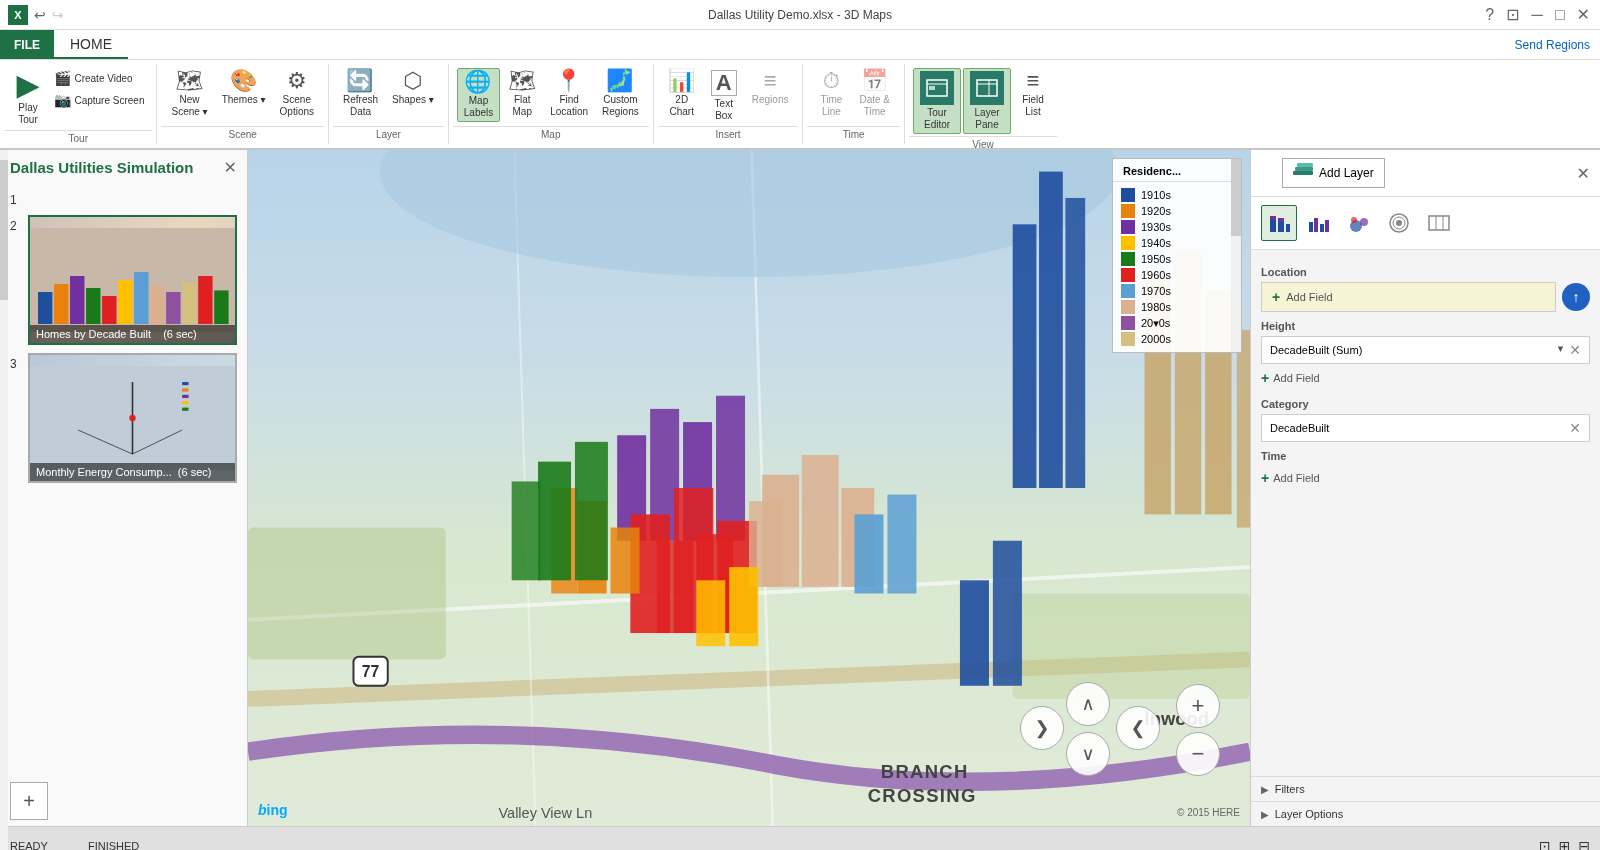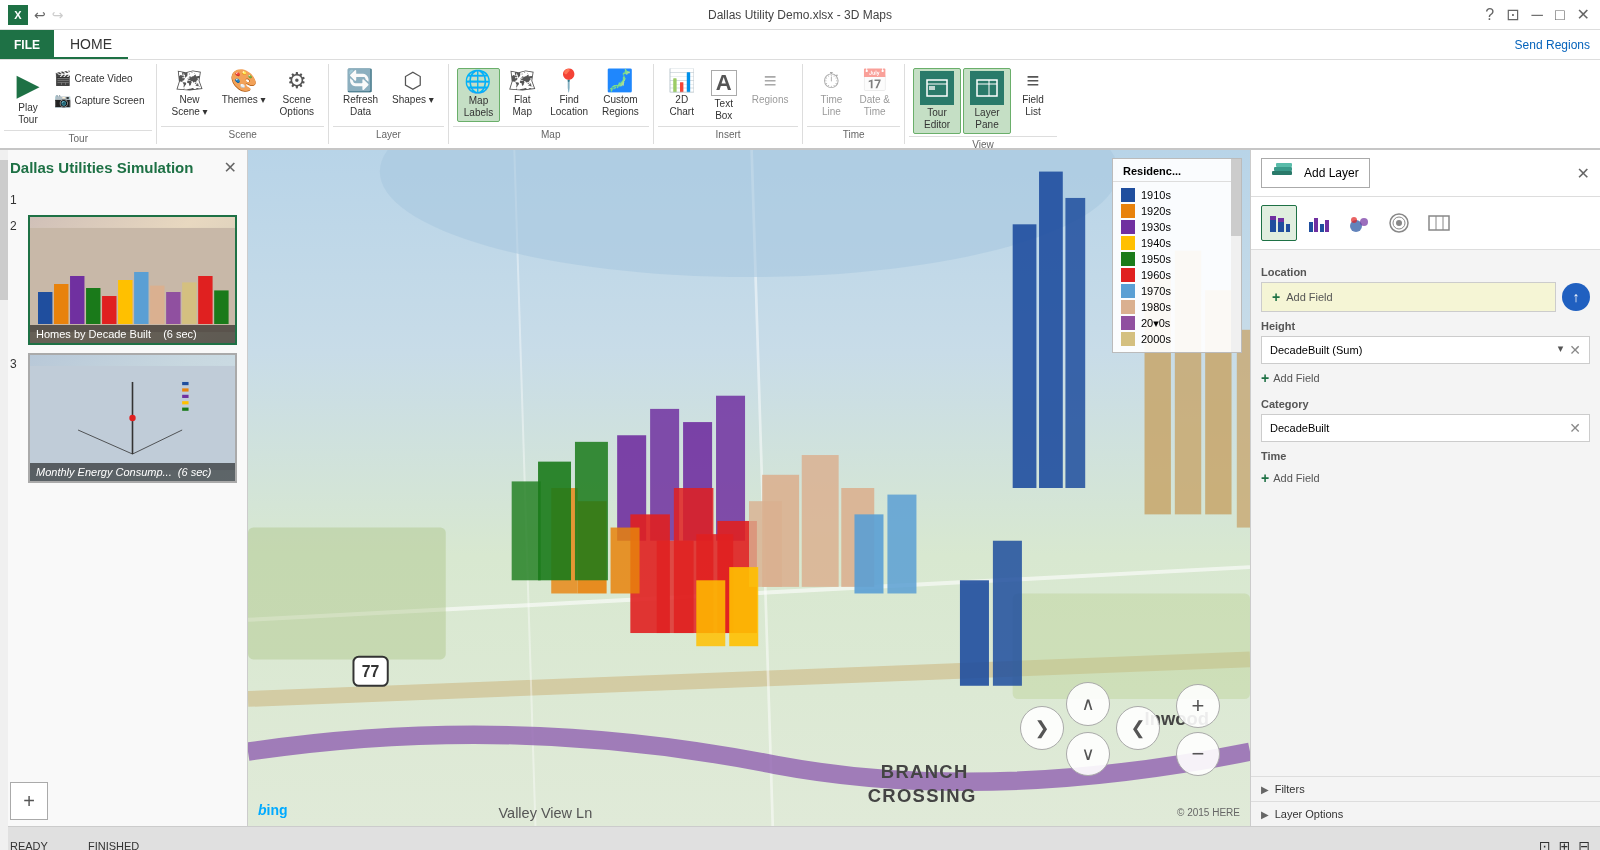--- a/index.html
+++ b/index.html
@@ -292,12 +292,13 @@
     .add-layer-btn {
       display: flex;
       align-items: center;
-      gap: 12px;
+      gap: 6px;
       padding: 4px 10px;
       background: #fff;
       border: 1px solid #aaa;
       cursor: pointer;
       font-size: 12px;
+      margin-left: 21px;
     }
     .add-layer-btn .icon { font-size: 16px; color: #1e7145; }
     #right-panel-close {

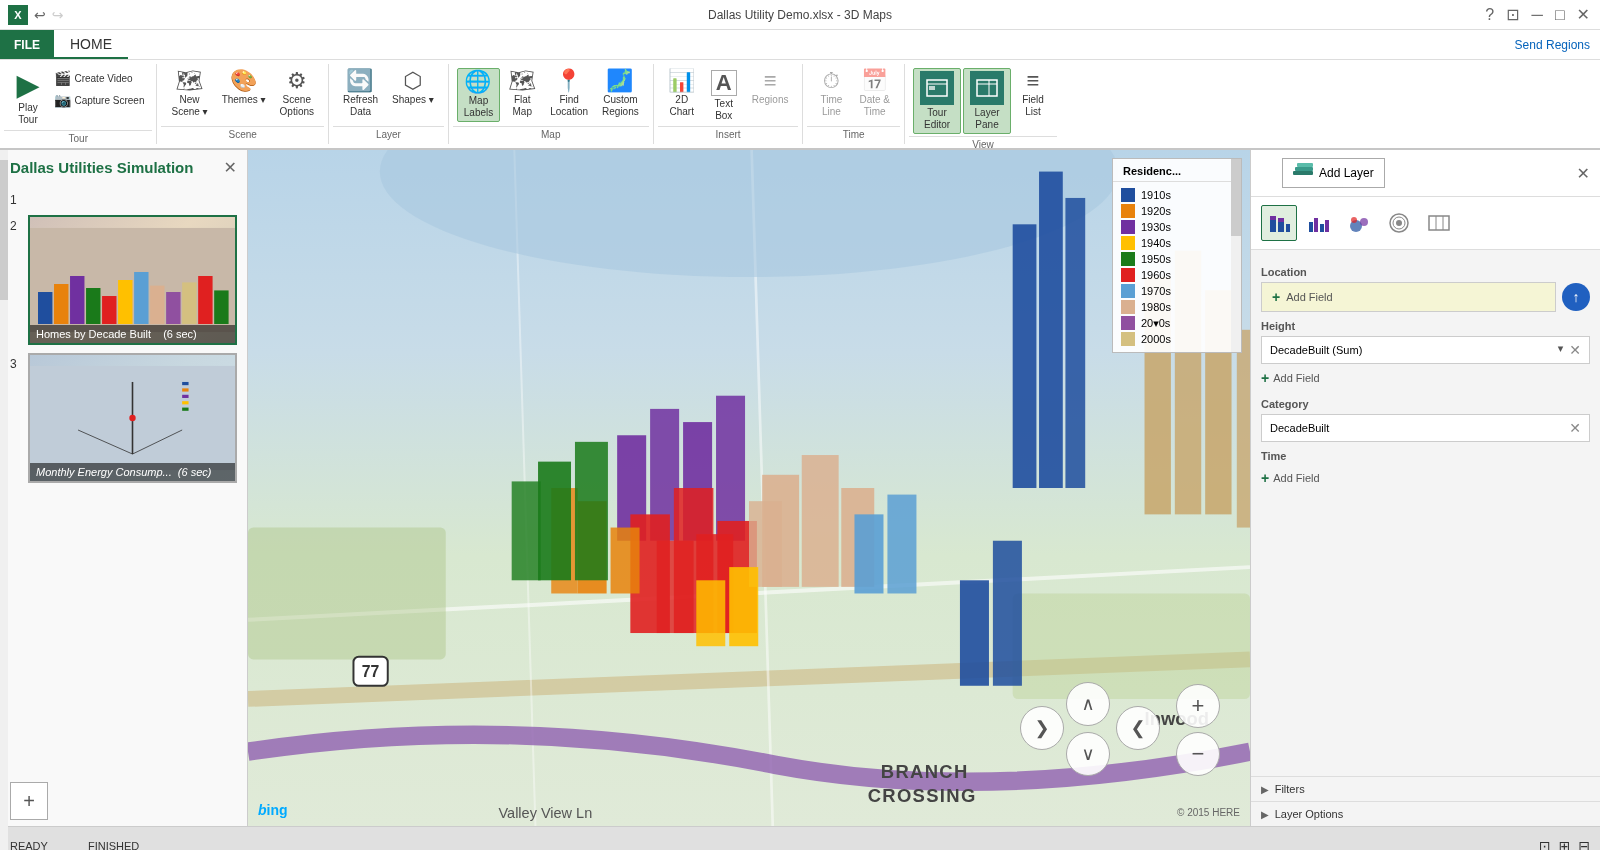--- a/index.html
+++ b/index.html
@@ -408,7 +408,7 @@
     
     .thumb-1 { background: linear-gradient(135deg, #a8b8d0 0%, #c0d0e0 50%, #b0c8e0 100%); }
     .thumb-2 { background: linear-gradient(135deg, #d0c0b8 0%, #e8d8c0 50%, #d0c8b8 100%); }
-    .thumb-3 { background: linear-gradient(135deg, #b8c8d8 0%, #c8d8e0 50%, #d0e0e8 100%); font-style: italic; }
+    .thumb-3 { background: linear-gradient(135deg, #b8c8d8 0%, #c8d8e0 50%, #d0e0e8 100%); }
 
     
     #map-legend-panel {

